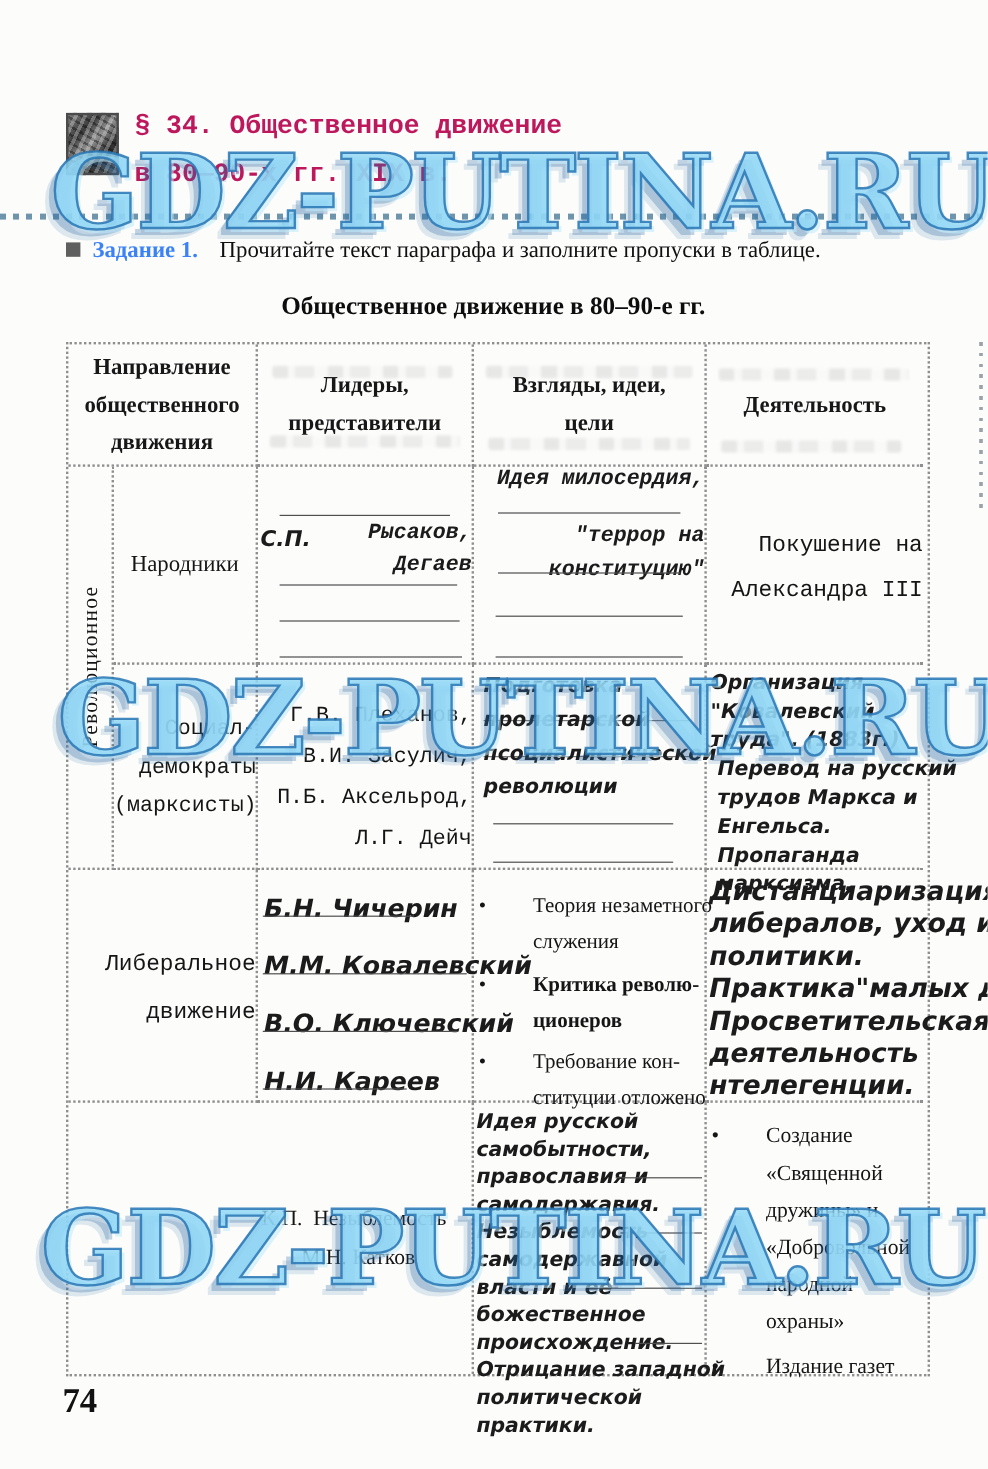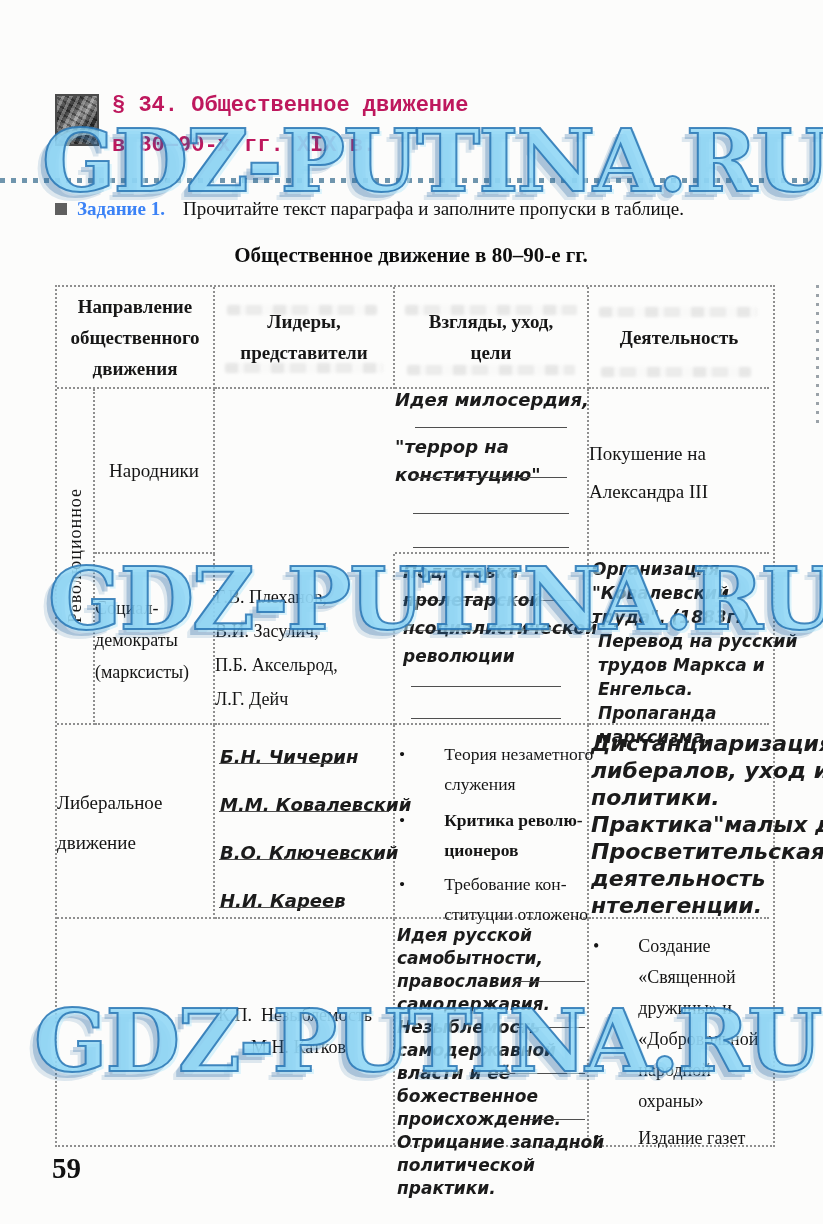--- a/index.html
+++ b/index.html
@@ -119,7 +119,7 @@
   <div class="c br bb hc" style="grid-column:4;grid-row:1;">
     <div class="ghost" style="left:10px;top:18px;width:172px;"></div>
     <div class="ghost" style="left:12px;top:78px;width:168px;"></div>
-    <span>Взгляды, уход,
+    <span>Взгляды, идеи,
 цели</span>
   </div>
   <div class="c bb hc" style="grid-column:5;grid-row:1;">

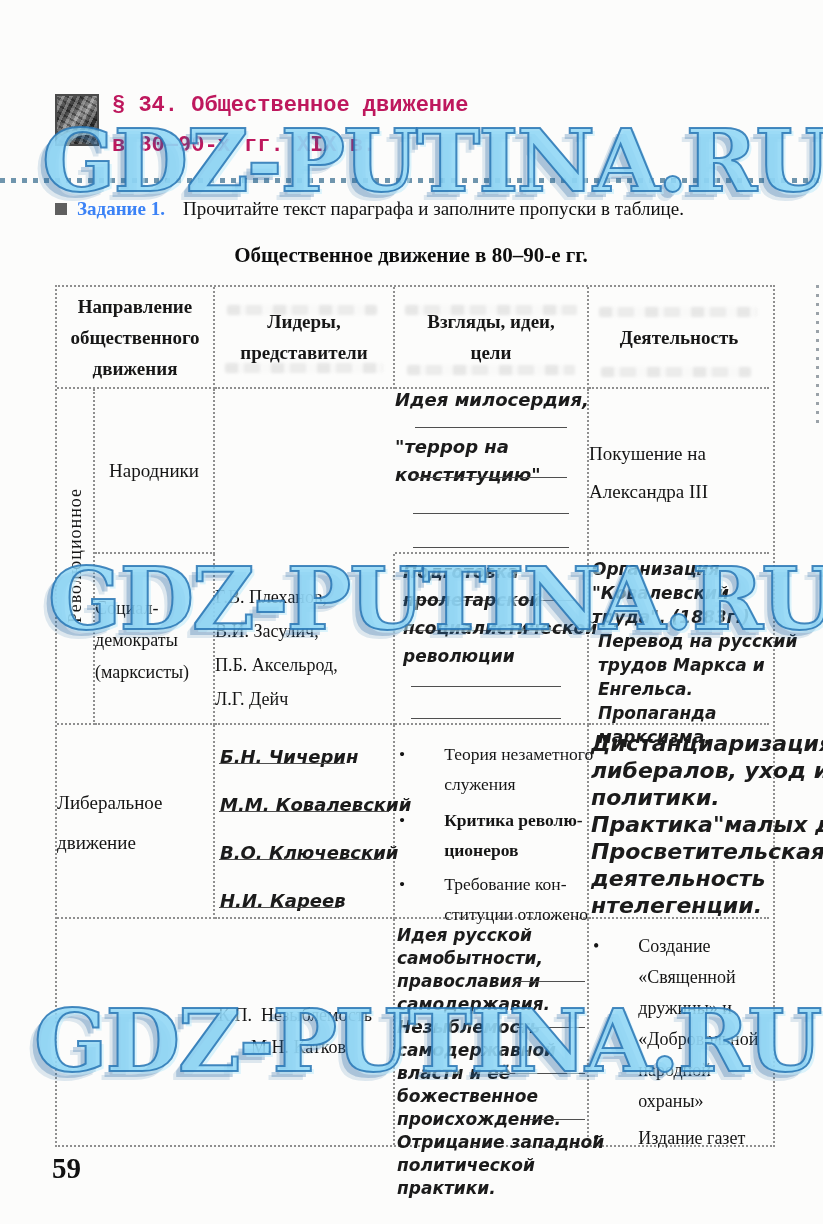--- a/index.html
+++ b/index.html
@@ -72,7 +72,7 @@
   .print{font-family:"Liberation Serif",serif;color:#151515;}
   .hand{font-family:"DejaVu Sans",sans-serif;font-style:italic;font-weight:bold;color:#1b1b1b;}
   .lines{white-space:pre;}
-  .lines.wrapc{text-align:left;width:100%;}
+  .lines.wrapc{text-align:right;width:100%;font-family:Liberation Mono, monospace;}
   .rule{position:absolute;height:0;border-top:1.5px solid #4f4f4f;}
   .rule.thin{border-top:1px solid #777;}
   .bullet-item{position:absolute;display:flex;gap:7px;align-items:flex-start;}

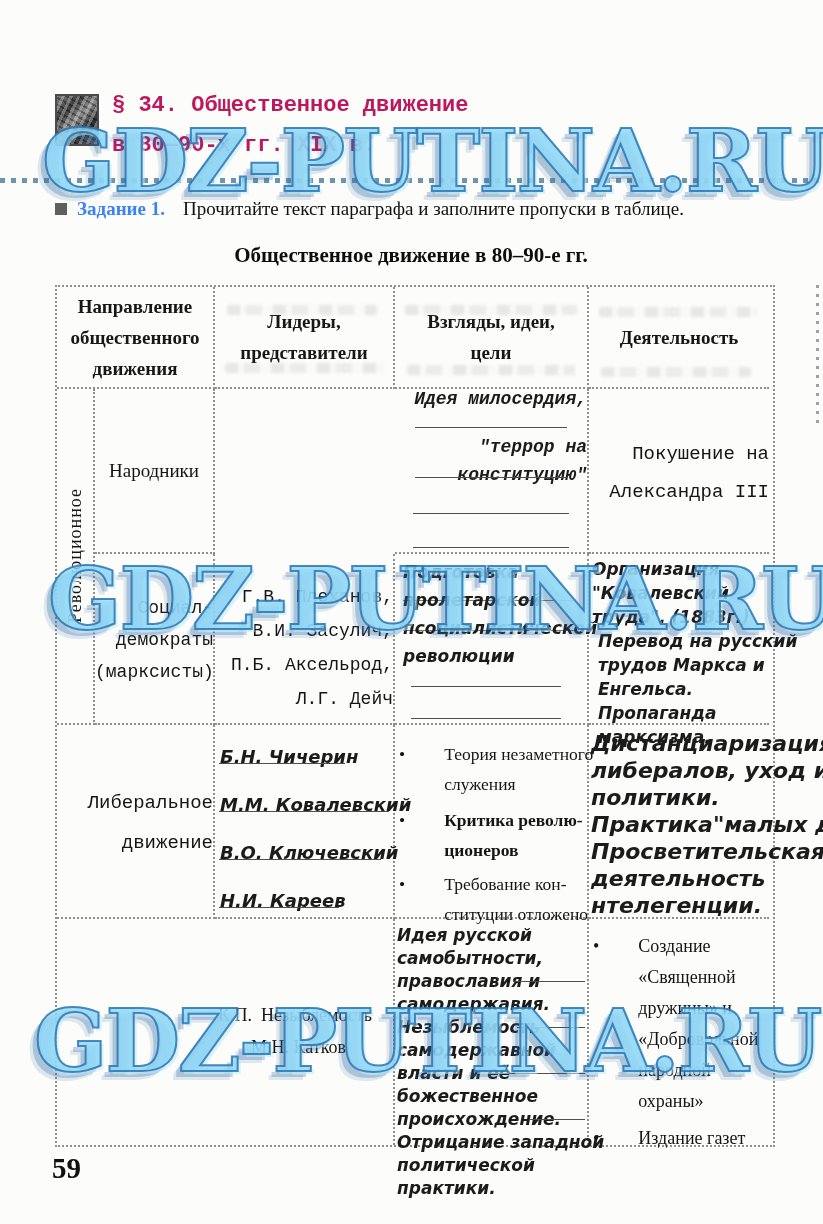--- a/index.html
+++ b/index.html
@@ -134,6 +134,15 @@
 
   <div class="c br bb cent print" style="grid-column:2;grid-row:2;font-size:19px;">
     <span>Народники</span>
+  </div>
+  <div class="c br bb" style="grid-column:3;grid-row:2;">
+    <div class="rule" style="left:18px;top:40px;width:142px;"></div>
+    <span class="hand abs" style="left:2px;top:50px;font-size:18px;">С.П.</span>
+    <div class="hand lines wrapc abs" style="left:0;top:42px;font-size:18px;line-height:27px;">Рысаков,
+Дегаев</div>
+    <div class="rule" style="left:18px;top:98px;width:148px;"></div>
+    <div class="rule" style="left:18px;top:128px;width:150px;"></div>
+    <div class="rule" style="left:18px;top:158px;width:152px;"></div>
   </div>
   <div class="c br bb" style="grid-column:4;grid-row:2;">
     <div class="hand lines wrapc abs" style="left:0;top:0;font-size:18px;">Идея милосердия,</div>

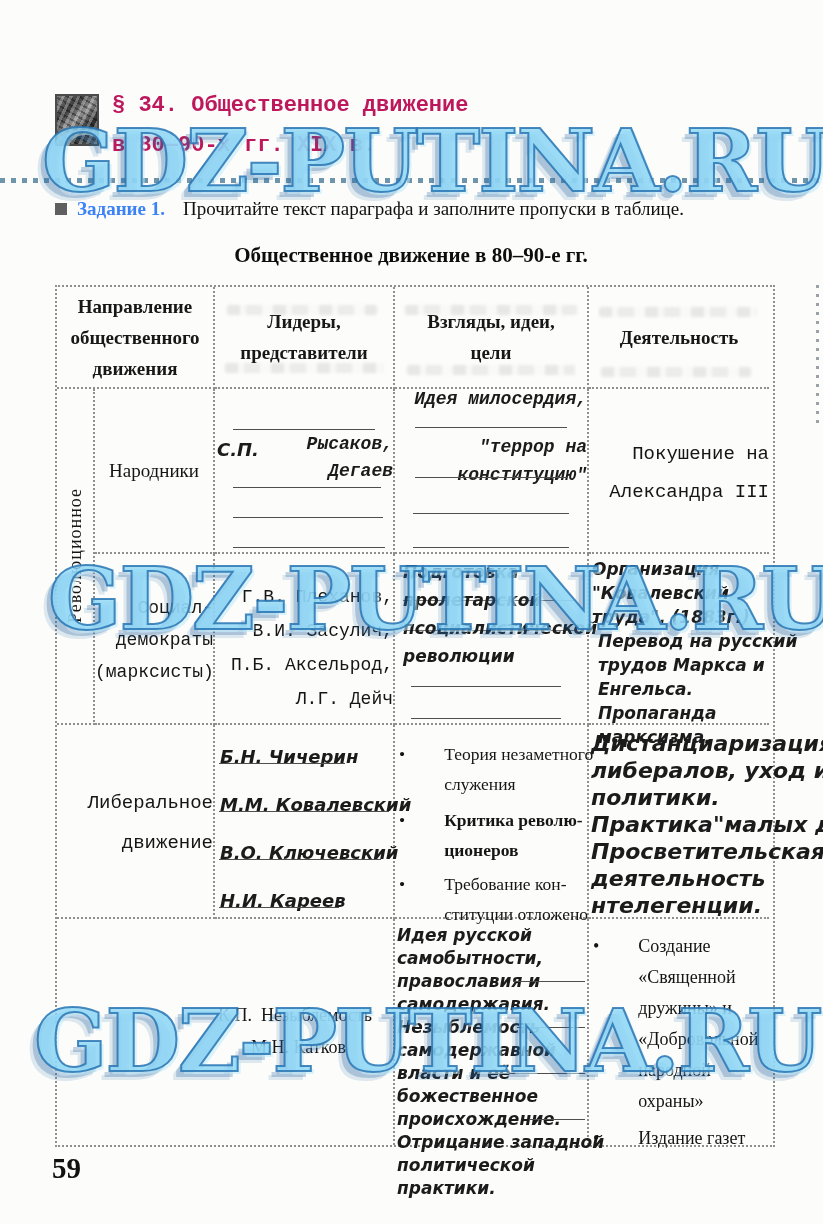--- a/index.html
+++ b/index.html
@@ -195,7 +195,7 @@
 движение</div>
   </div>
   <div class="c br bb" style="grid-column:3;grid-row:4;">
-    <div class="hand lines abs" style="left:5px;top:8px;font-size:18px;line-height:48px;">Б.Н. Чичерин
+    <div class="hand lines abs" style="left:5px;top:8px;font-size:21px;line-height:48px;">Б.Н. Чичерин
 М.М. Ковалевский
 В.О. Ключевский
 Н.И. Кареев</div>

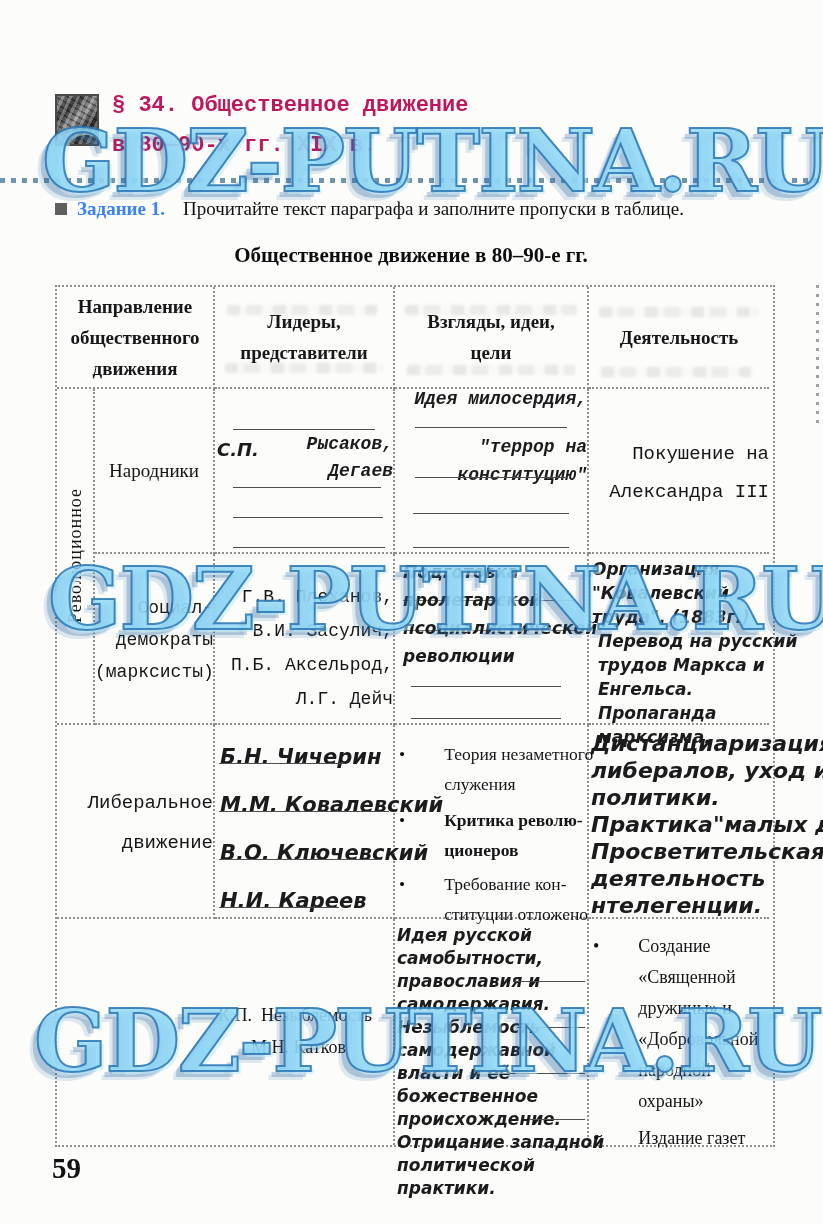--- a/index.html
+++ b/index.html
@@ -277,6 +277,6 @@
 <div class="abs wm" style="left:48px;top:556px;">GDZ-PUTINA.RU</div>
 <div class="abs wm" style="left:34px;top:998px;">GDZ-PUTINA.RU</div>
 
-<div class="abs pagenum">59</div>
+<div class="abs pagenum">74</div>
 
 </body></html>

